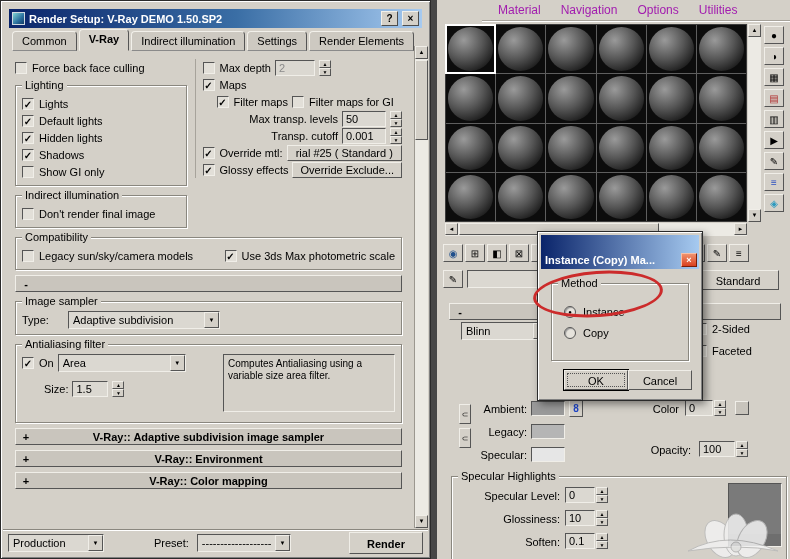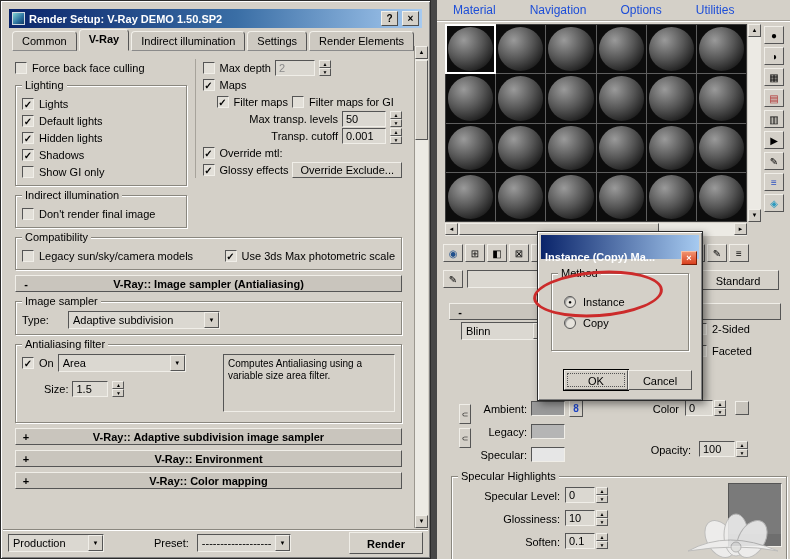--- a/index.html
+++ b/index.html
@@ -79,8 +79,8 @@
 
   
   #mat-editor { left:437px; top:0; width:353px; height:559px; z-index:1; }
-  .menubar { height:21px; display:flex; align-items:center; gap:34px; padding:0 0 0 16px; font-size:12px; color:#1d4ed8;
-    border-bottom:1px solid #a7a39b; box-shadow:0 1px 0 #fff; }
+  .menubar { height:21px; display:flex; align-items:center; gap:20px; padding:0 0 0 16px; font-size:12px; color:#a21caf;
+    border-bottom:1px solid #a7a39b; box-shadow:0 1px 0 #fff;margin-left:45px; }
   .menu-item { white-space:nowrap; }
 
   .slots { position:absolute; left:8px; top:24px; width:302px; height:198px; background:#5e5e5e; border:1px solid #3c3c3c;

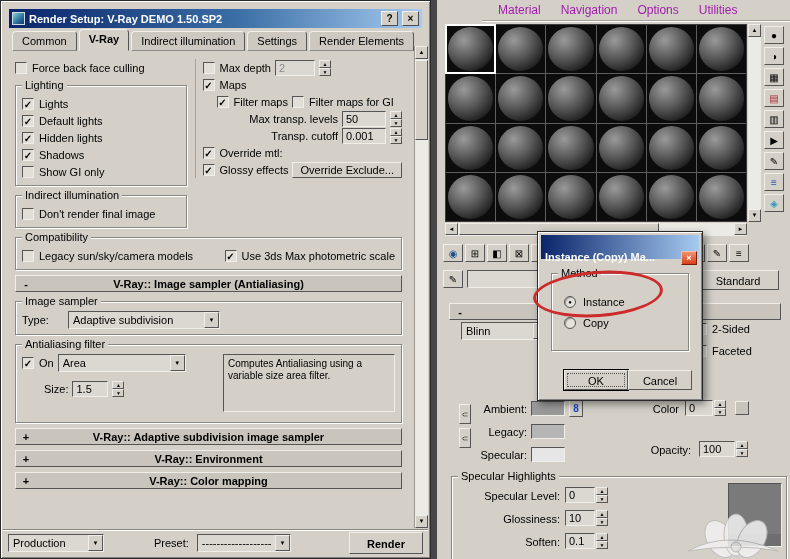--- a/index.html
+++ b/index.html
@@ -243,6 +243,7 @@
             <span class="cbx">✓</span>
             <span class="lbl">Override mtl:</span>
           </label>
+          <span class="btn" style="flex:1; overflow:hidden">rial #25  ( Standard )</span>
         </div>
         <div class="row">
           <label class="cb">

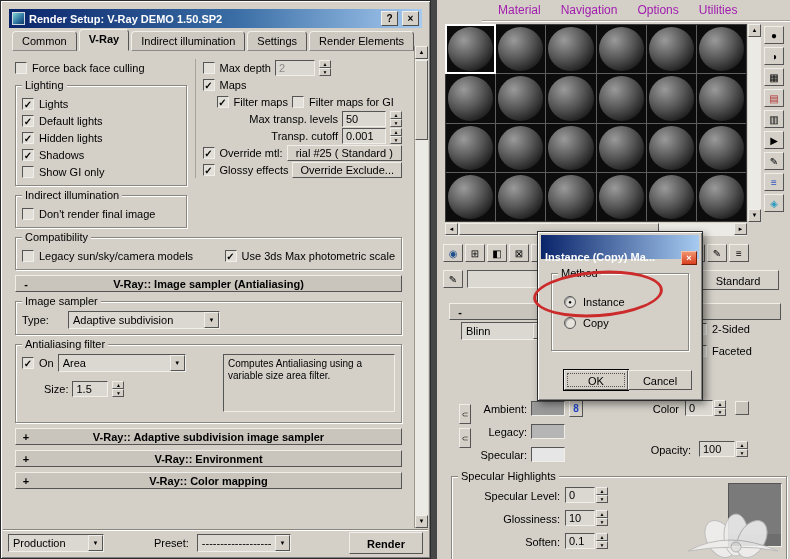--- a/index.html
+++ b/index.html
@@ -115,7 +115,7 @@
   #dlg { position:absolute; left:537px; top:231px; width:166px; height:170px; background:var(--chrome,#d4d0c8);
     padding:3px; border:1px solid #2a2a2a; box-shadow:inset 1px 1px 0 #fff, inset -1px -1px 0 #808080, 3px 3px 8px rgba(0,0,0,.45);
     z-index:40; }
-  .dlg-title { height:24px; display:flex; gap:4px; padding:16px 2px 0 4px;
+  .dlg-title { height:34px; display:flex; align-items:center; gap:4px; padding:16px 2px 0 4px;
     background:linear-gradient(90deg,var(--titlebar-start,#0a246a),var(--titlebar-end,#a6caf0)); color:#fff; font-weight:bold; font-size:11px; }
   .dlg-close { margin-left:auto; width:16px; height:14px; background:linear-gradient(#f0926e,#d9401f);
     border:1px solid; border-color:#f7c0a8 #7a1e08 #7a1e08 #f7c0a8; color:#fff; font-size:9px; font-weight:bold;

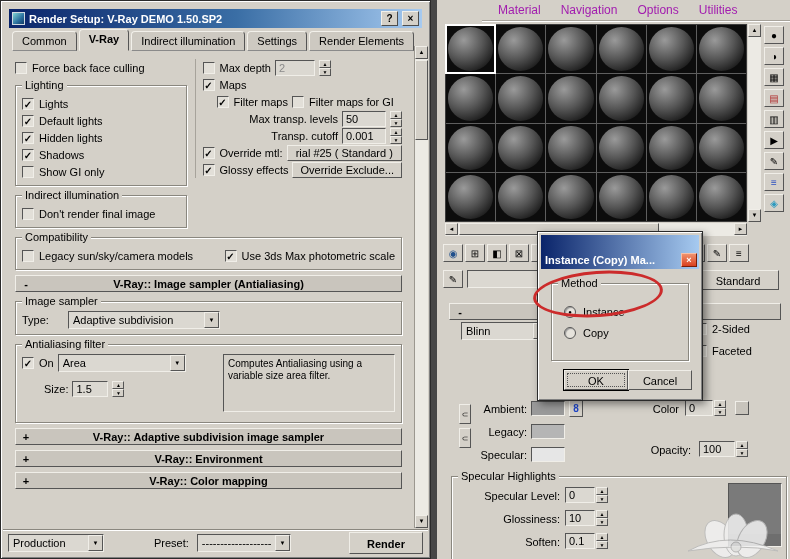--- a/index.html
+++ b/index.html
@@ -271,7 +271,6 @@
 
     <div class="roll">
       <span class="sign">-</span>
-      <span class="rl">V-Ray:: Image sampler (Antialiasing)</span>
     </div>
 
     <div class="grp">

